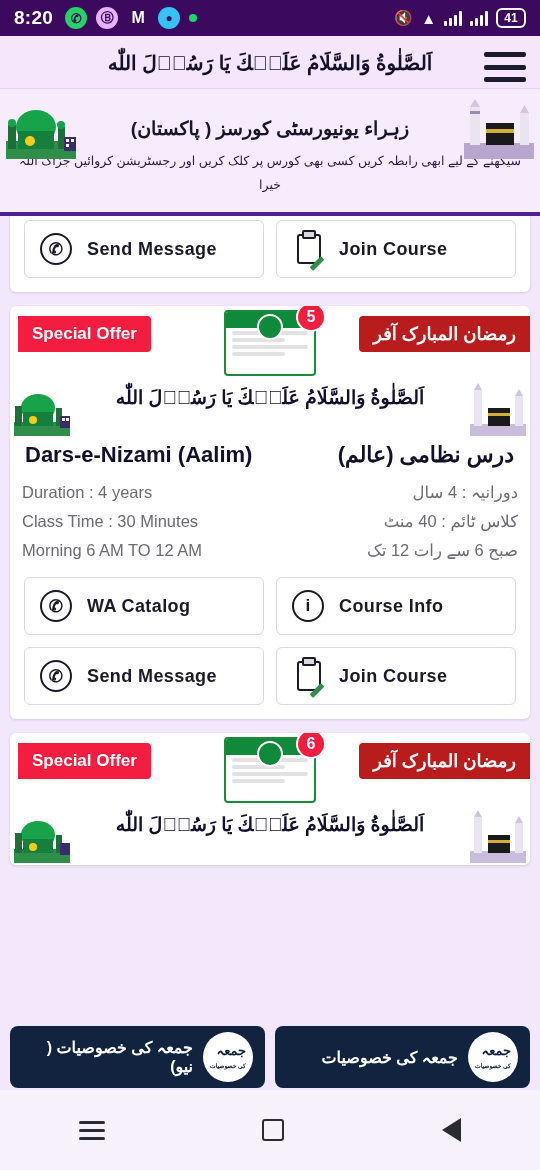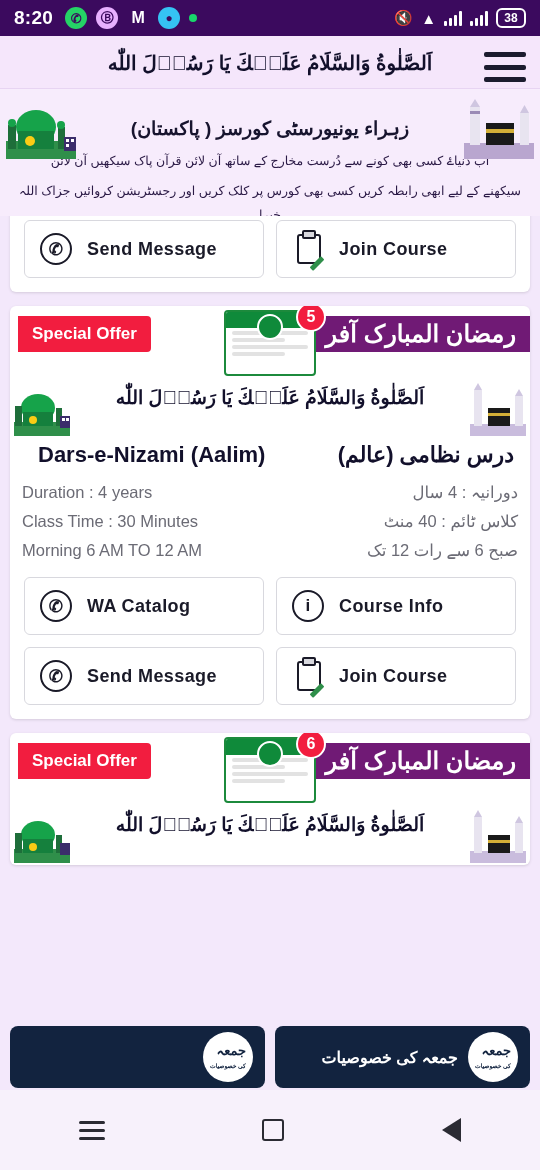--- a/index.html
+++ b/index.html
@@ -219,7 +219,7 @@
         <i></i>
         <i></i>
       </span>
-    <span class="sb-bat">38</span>
+    <span class="sb-bat">41</span>
   </span>
 </div>
 

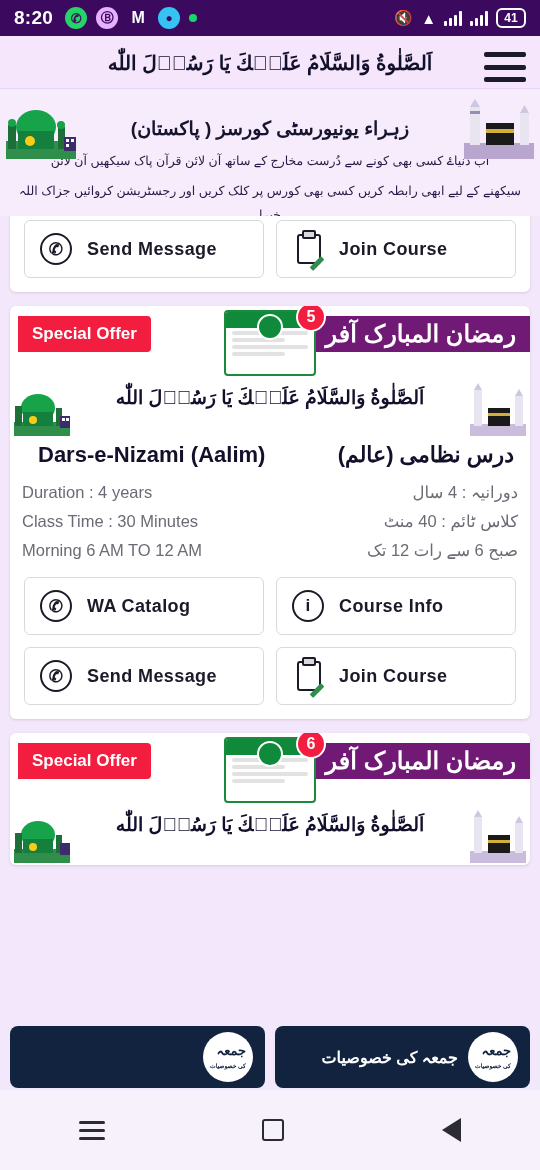--- a/index.html
+++ b/index.html
@@ -258,7 +258,6 @@
     <path d="M56 16 L60.5 8 L65 16 Z" fill="#cfc6e0"></path>
   </svg>
   <div class="banner-title">زہراء یونیورسٹی کورسز ( پاکستان)</div>
-  <div class="banner-sub">اب دُنیاۓ کسی بھی کونے سے دُرست مخارج کے ساتھ آن لائن قرآن پاک سیکھیں آن لائن</div>
   <div class="banner-sub">سیکھنے کے لیے ابھی رابطہ کریں کسی بھی کورس پر کلک کریں اور رجسٹریشن کروائیں جزاک اللہ خیرا</div>
 </div>
 

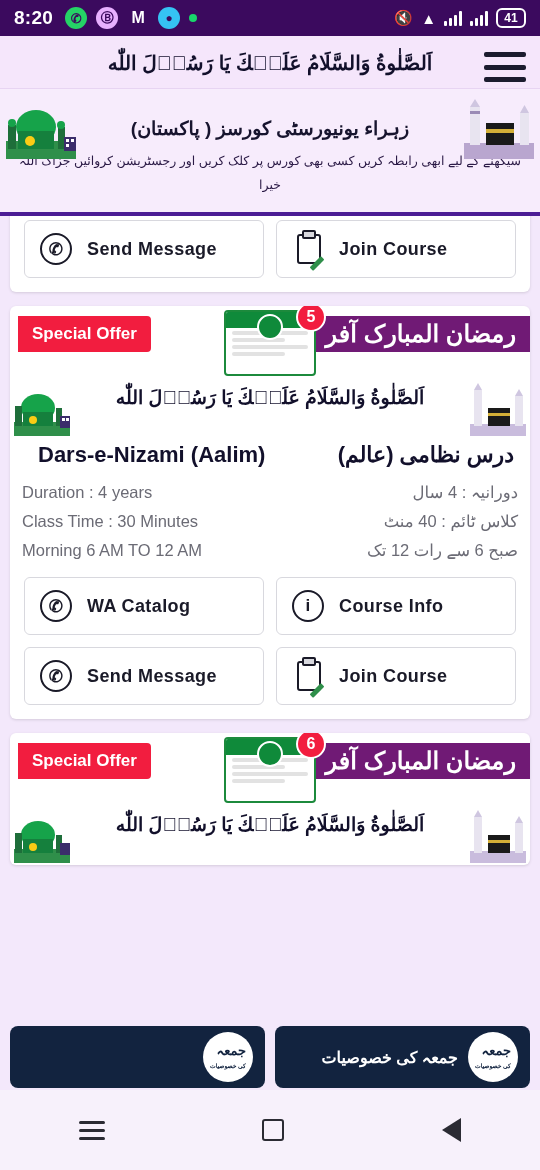--- a/index.html
+++ b/index.html
@@ -89,7 +89,7 @@
     color:#fff; font-weight:700; font-size:17px; padding:0 14px;margin-left:8px;
   }
   .ribbon-left { left:0; background:#f21d3f; border-radius:0 4px 4px 0; }
-  .ribbon-right { right:0; background:#701a75; border-radius:4px 0 0 4px; font-size:24px; direction:rtl; }
+  .ribbon-right { right:0; background:#b91c1c; border-radius:4px 0 0 4px; font-size:18px; direction:rtl; }
   .badge-wrap {
     position:absolute; left:50%; transform:translateX(-50%); top:4px;
     width:92px; height:66px;

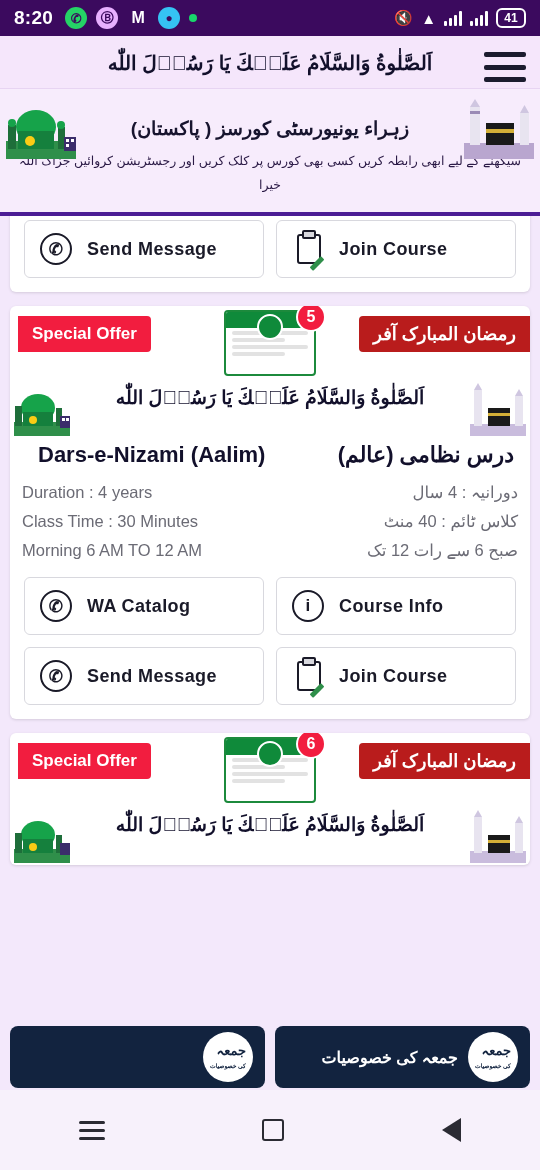--- a/index.html
+++ b/index.html
@@ -121,7 +121,7 @@
 
   .title-row {
     display:flex; justify-content:space-between; align-items:center;
-    padding:4px 16px 10px 28px;
+    padding:4px 16px 10px 15px;
   }
   .title-en { font-size:22px; font-weight:700; color:#12102b; }
   .title-ur { font-size:22px; font-weight:700; color:#12102b; direction:rtl; }

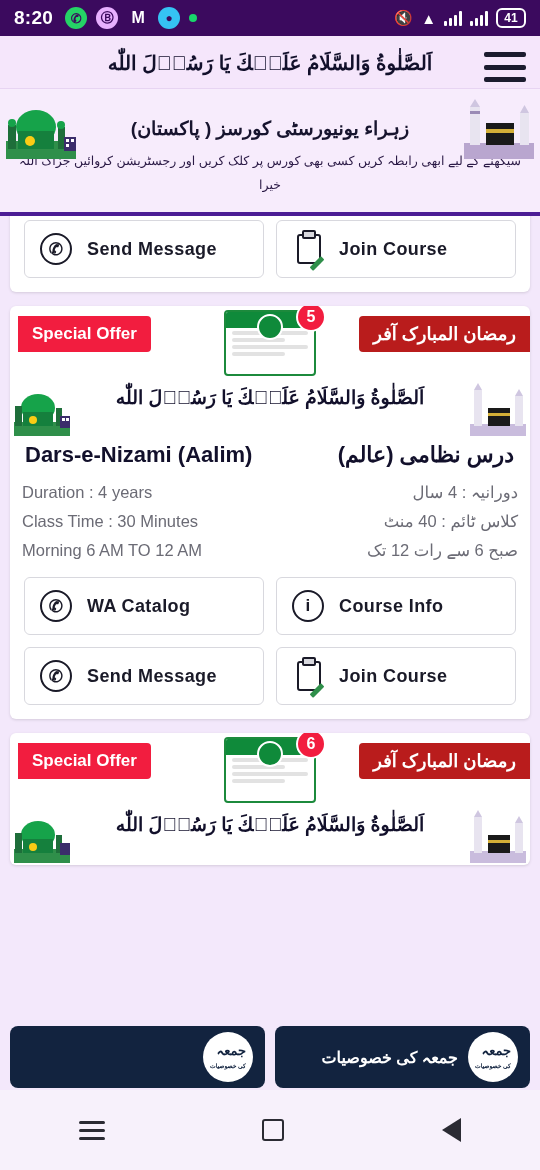--- a/index.html
+++ b/index.html
@@ -424,6 +424,7 @@
         <span class="sub">کی خصوصیات</span>
       </span>
     </span>
+    <span>جمعہ کی خصوصیات ( نیو)</span>
   </div>
   <div class="bb-btn">
     <span class="bb-seal">

